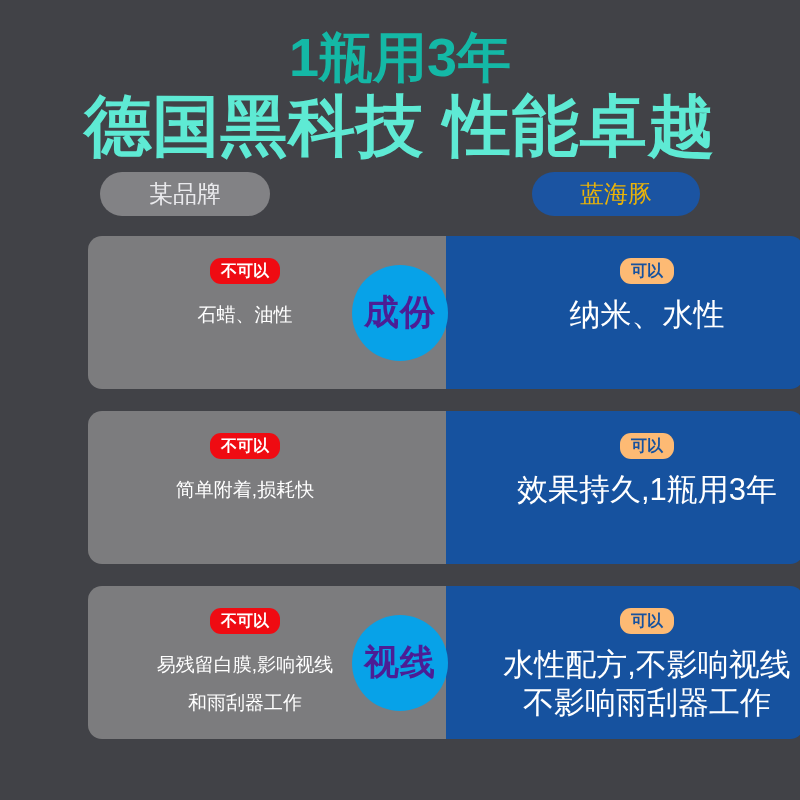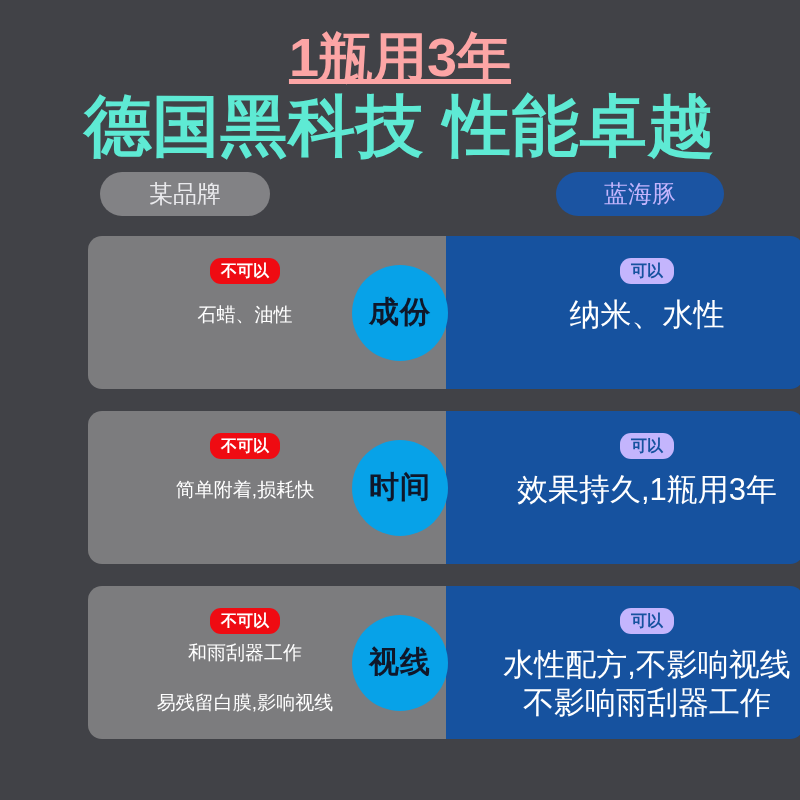--- a/index.html
+++ b/index.html
@@ -22,13 +22,12 @@
     text-align: center;
   }
   .title-line1 {
-    color: #fca5a5;
+    color: #14b8a6;
     font-size: 54px;
     font-weight: bold;
     line-height: 62px;
     letter-spacing: 0px;
     white-space: nowrap;
-    text-decoration: underline;
   }
   .title-line2 {
     color: #5eead4;

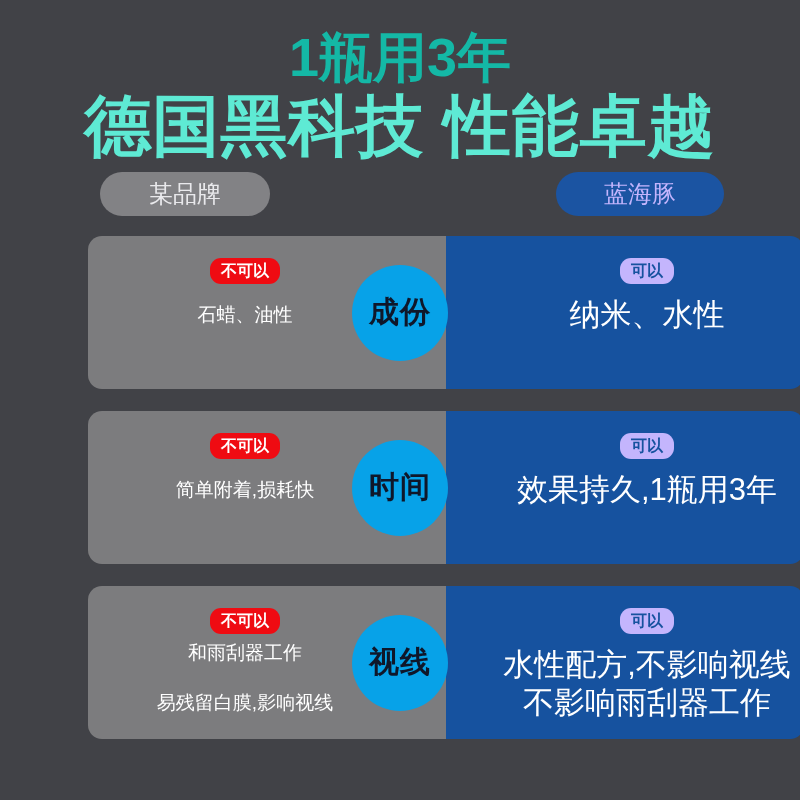--- a/index.html
+++ b/index.html
@@ -63,10 +63,10 @@
     color: #e9e9ec;
   }
   .pill-right {
-    left: 556px;
+    left: 532px;
     width: 168px;
     background: #1b54a2;
-    color: #c4b5fd;
+    color: #eab308;
   }
 
   

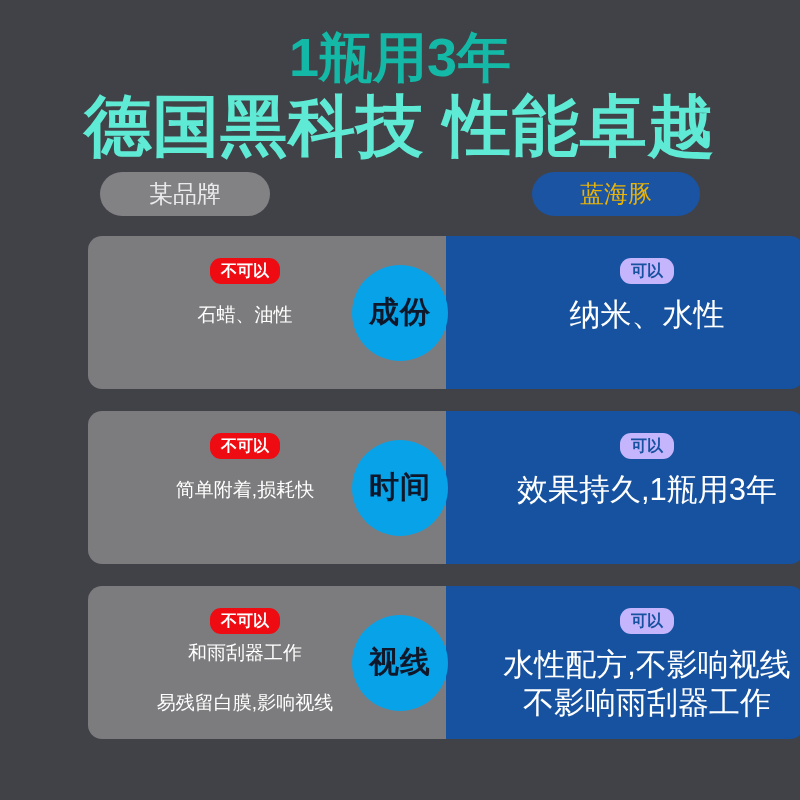--- a/index.html
+++ b/index.html
@@ -120,7 +120,7 @@
     color: #ffffff;
   }
   .badge-yes {
-    background: #c4b5fd;
+    background: #fdba74;
     color: #16529f;
   }
 

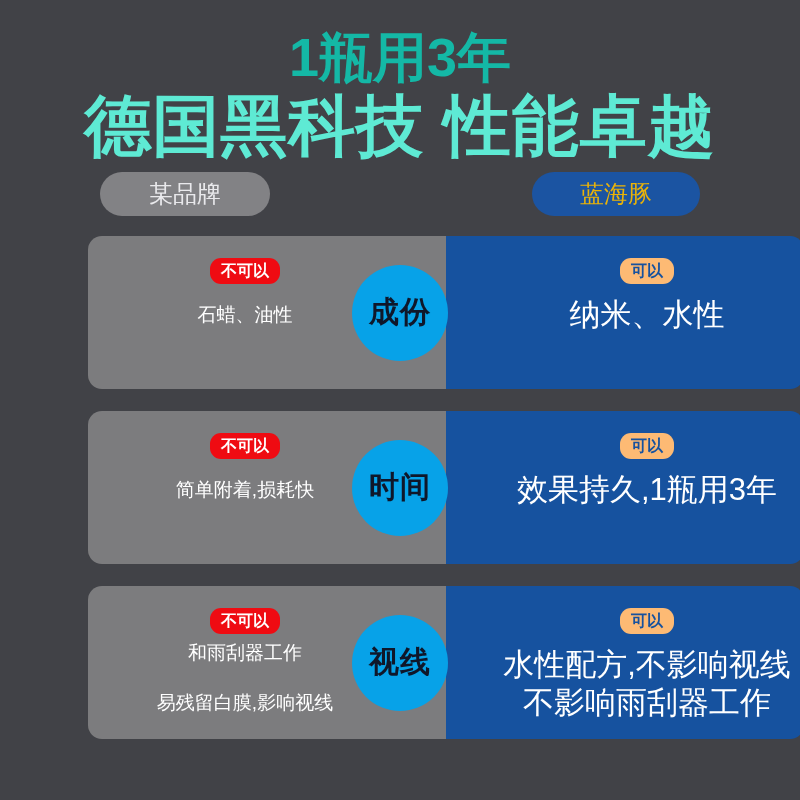--- a/index.html
+++ b/index.html
@@ -148,8 +148,8 @@
     height: 96px;
     border-radius: 50%;
     background: #07a2e8;
-    color: #0f172a;
-    font-size: 30px;
+    color: #4c1d95;
+    font-size: 35px;
     font-weight: bold;
     display: flex;
     align-items: center;

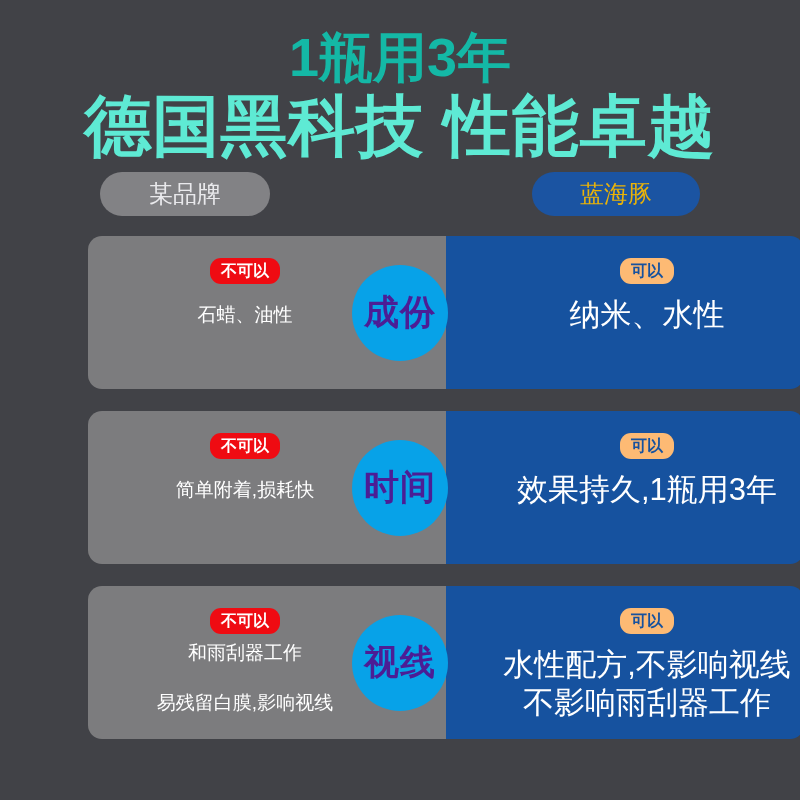--- a/index.html
+++ b/index.html
@@ -202,7 +202,6 @@
         <div class="half-text">效果持久,1瓶用3年</div>
       </div>
     </div>
-    <div class="circle">时间</div>
   </div>
 
   <div class="row row-3">

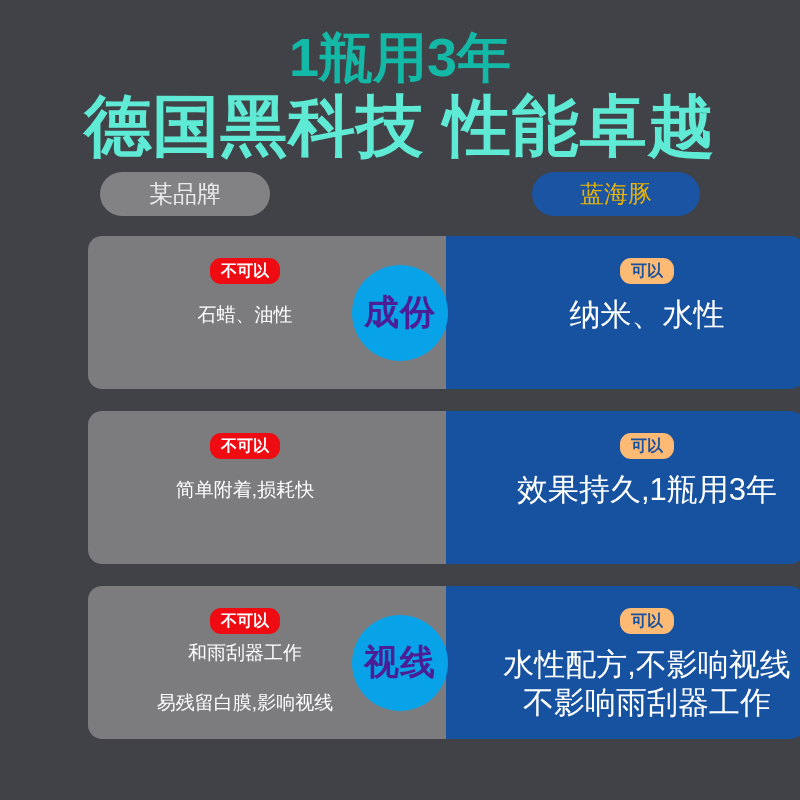--- a/index.html
+++ b/index.html
@@ -208,8 +208,8 @@
     <div class="half half-left">
       <div class="inner">
         <div class="badge badge-no">不可以</div>
+        <div class="half-text">易残留白膜,影响视线</div>
         <div class="half-text" style="margin-top:0">和雨刮器工作</div>
-        <div class="half-text">易残留白膜,影响视线</div>
       </div>
     </div>
     <div class="half half-right">

